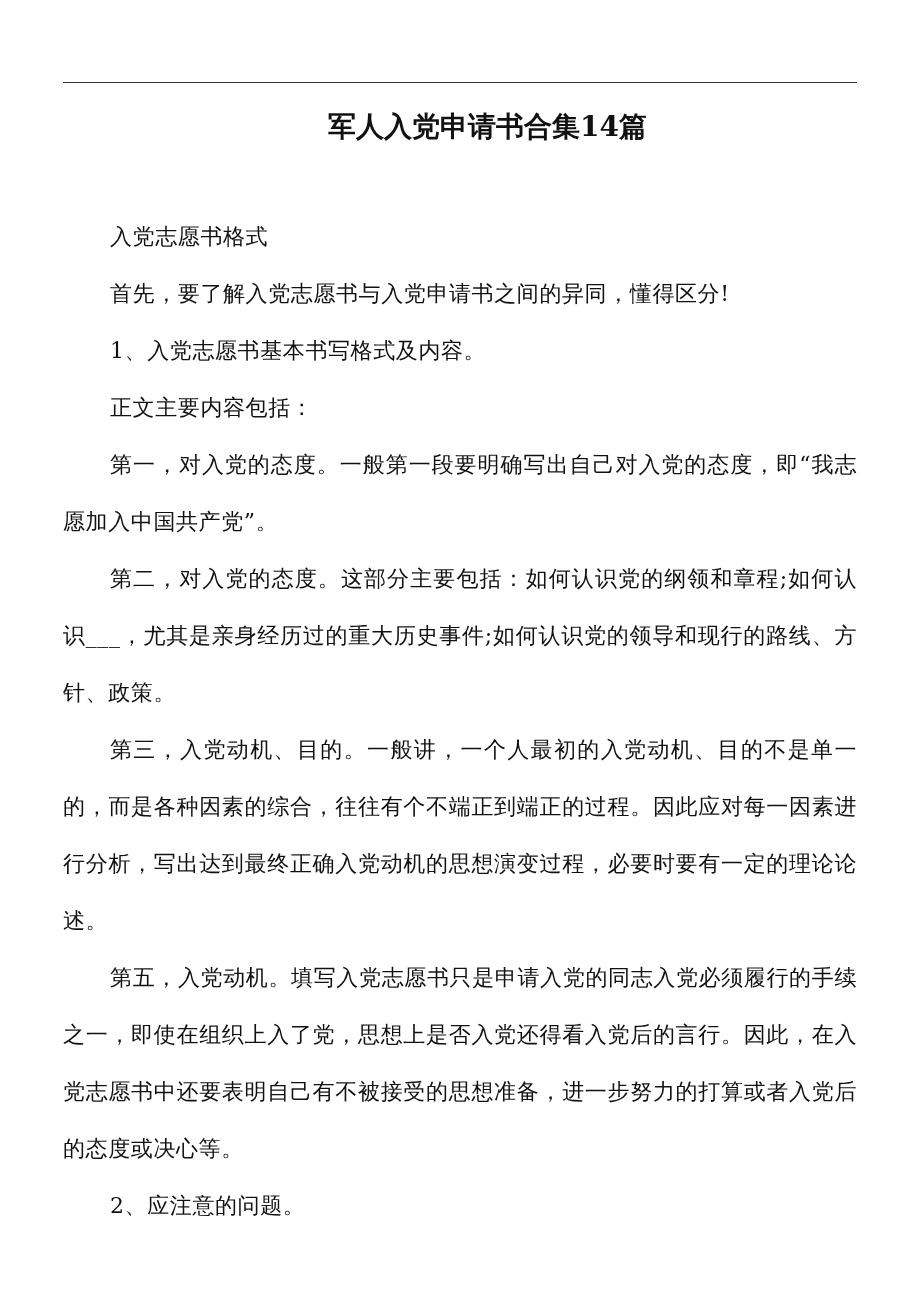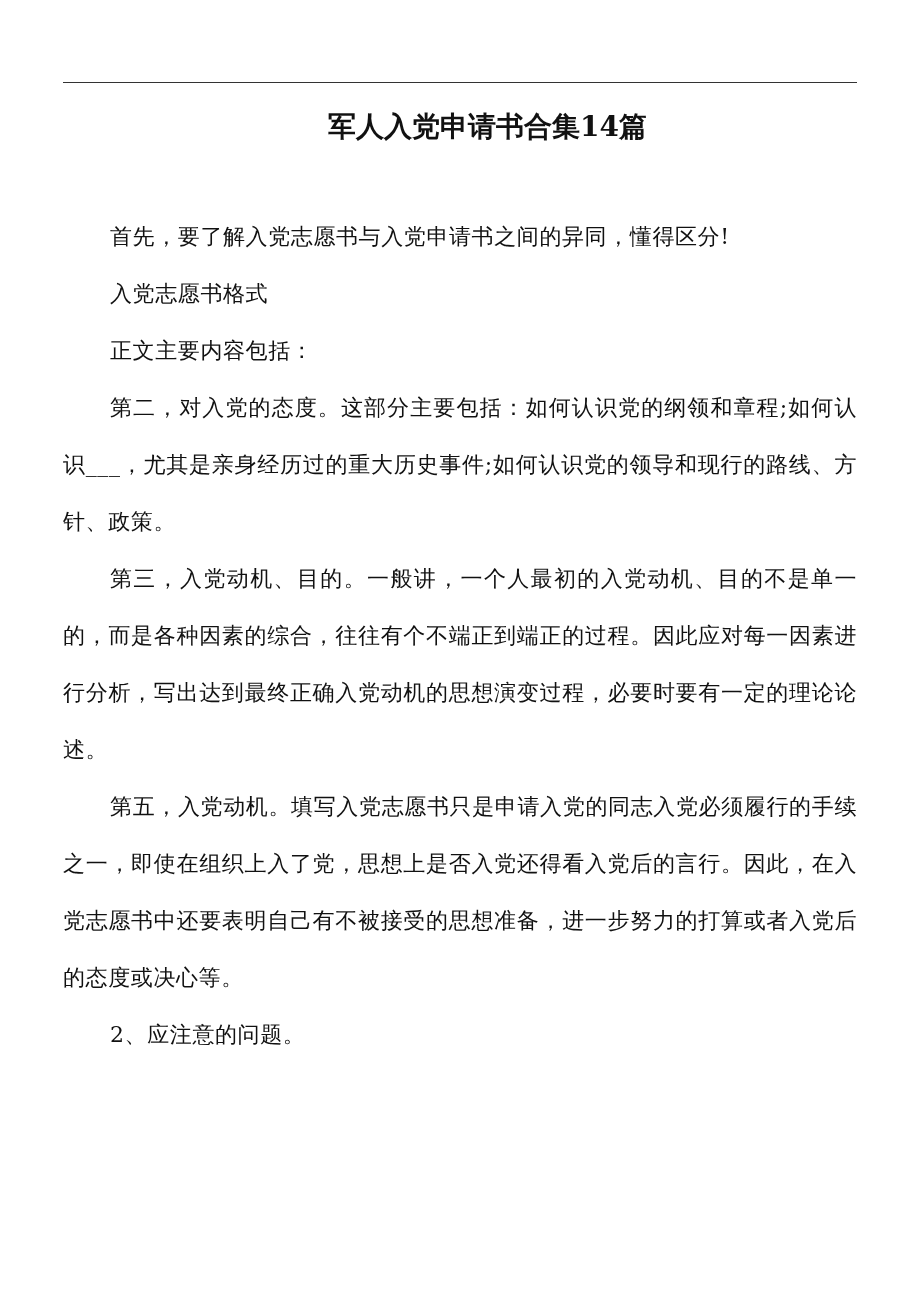--- a/index.html
+++ b/index.html
@@ -20,8 +20,8 @@
 <h1 class="title">军人入党申请书合集14篇</h1>
 
 <div class="content">
+  <p class="para">入党志愿书格式</p>
   <p class="para">首先，要了解入党志愿书与入党申请书之间的异同，懂得区分!</p>
-  <p class="para">入党志愿书格式</p>
   <p class="para">正文主要内容包括：</p>
   <p class="para">第二，对入党的态度。这部分主要包括：如何认识党的纲领和章程;如何认识___，尤其是亲身经历过的重大历史事件;如何认识党的领导和现行的路线、方针、政策。</p>
   <p class="para">第三，入党动机、目的。一般讲，一个人最初的入党动机、目的不是单一的，而是各种因素的综合，往往有个不端正到端正的过程。因此应对每一因素进行分析，写出达到最终正确入党动机的思想演变过程，必要时要有一定的理论论述。</p>

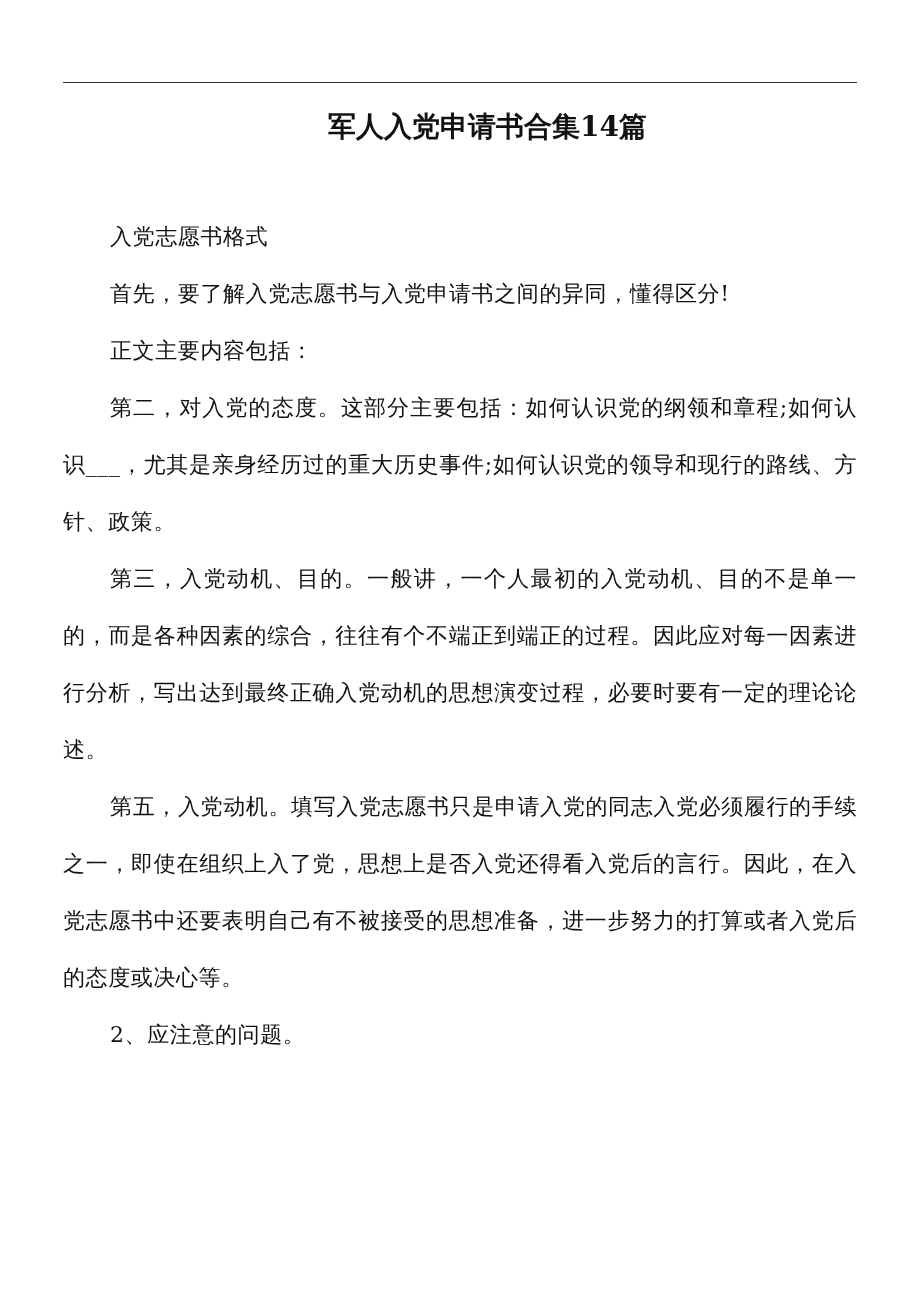--- a/index.html
+++ b/index.html
@@ -22,6 +22,7 @@
 <div class="content">
   <p class="para">入党志愿书格式</p>
   <p class="para">首先，要了解入党志愿书与入党申请书之间的异同，懂得区分!</p>
+  <p class="para">1、入党志愿书基本书写格式及内容。</p>
   <p class="para">正文主要内容包括：</p>
   <p class="para">第二，对入党的态度。这部分主要包括：如何认识党的纲领和章程;如何认识___，尤其是亲身经历过的重大历史事件;如何认识党的领导和现行的路线、方针、政策。</p>
   <p class="para">第三，入党动机、目的。一般讲，一个人最初的入党动机、目的不是单一的，而是各种因素的综合，往往有个不端正到端正的过程。因此应对每一因素进行分析，写出达到最终正确入党动机的思想演变过程，必要时要有一定的理论论述。</p>

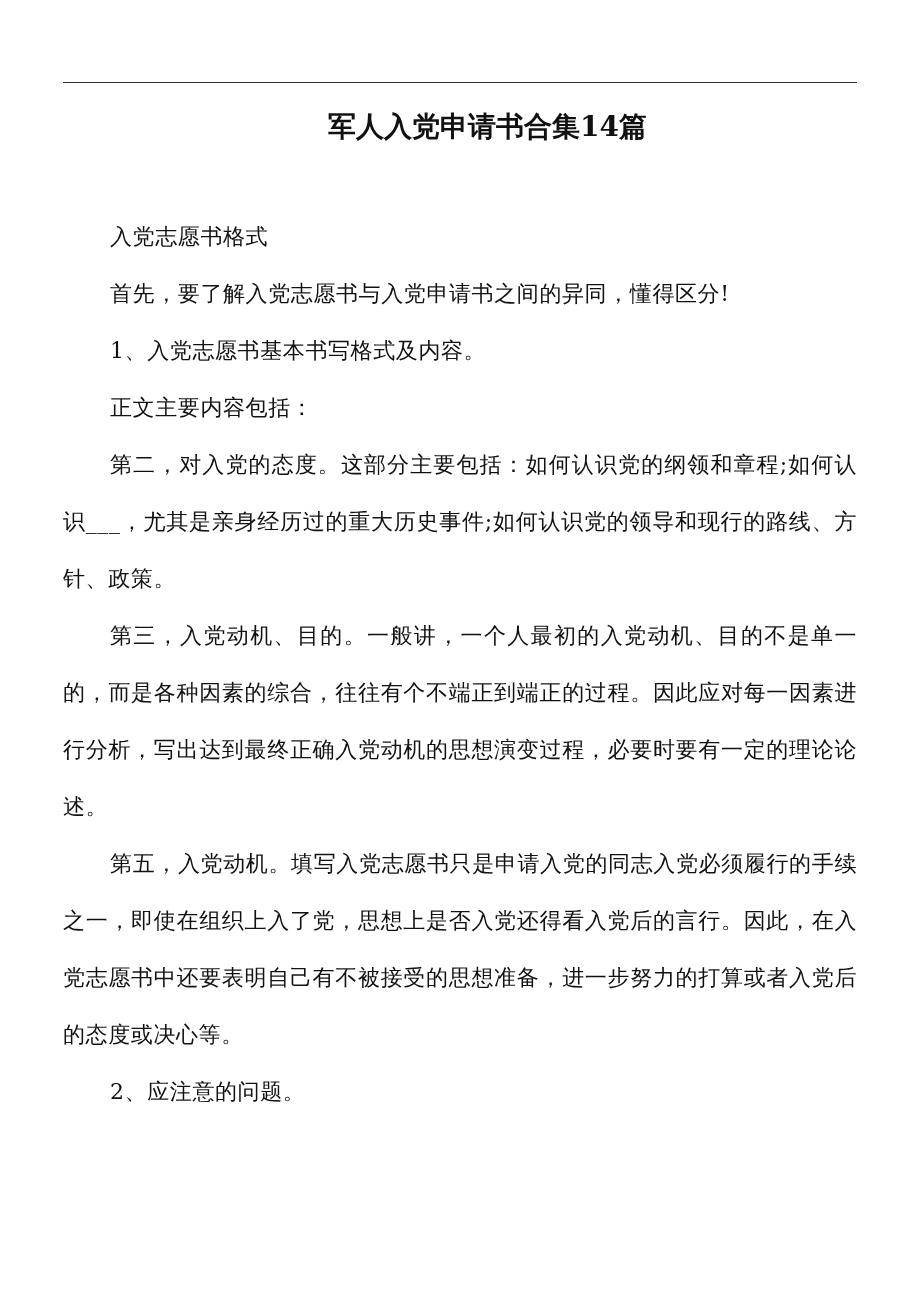--- a/index.html
+++ b/index.html
@@ -24,6 +24,7 @@
   <p class="para">首先，要了解入党志愿书与入党申请书之间的异同，懂得区分!</p>
   <p class="para">1、入党志愿书基本书写格式及内容。</p>
   <p class="para">正文主要内容包括：</p>
+  <p class="para">第一，对入党的态度。一般第一段要明确写出自己对入党的态度，即“我志愿加入中国共产党”。</p>
   <p class="para">第二，对入党的态度。这部分主要包括：如何认识党的纲领和章程;如何认识___，尤其是亲身经历过的重大历史事件;如何认识党的领导和现行的路线、方针、政策。</p>
   <p class="para">第三，入党动机、目的。一般讲，一个人最初的入党动机、目的不是单一的，而是各种因素的综合，往往有个不端正到端正的过程。因此应对每一因素进行分析，写出达到最终正确入党动机的思想演变过程，必要时要有一定的理论论述。</p>
   <p class="para">第五，入党动机。填写入党志愿书只是申请入党的同志入党必须履行的手续之一，即使在组织上入了党，思想上是否入党还得看入党后的言行。因此，在入党志愿书中还要表明自己有不被接受的思想准备，进一步努力的打算或者入党后的态度或决心等。</p>

